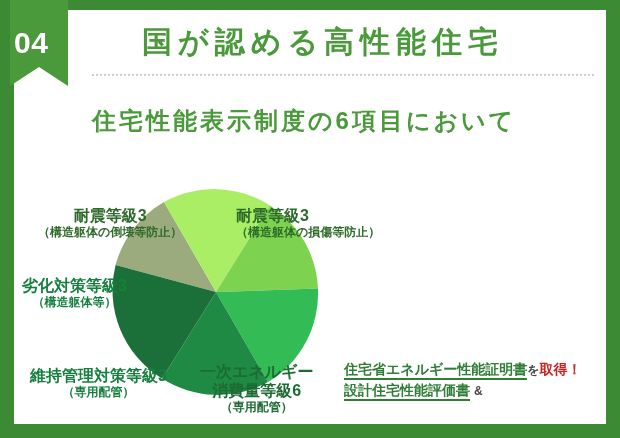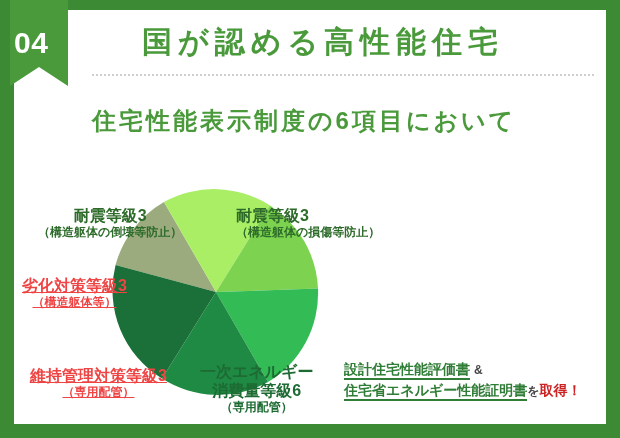--- a/index.html
+++ b/index.html
@@ -107,7 +107,7 @@
   .lbl .t1{font-size:16px;font-weight:bold;display:block;}
   .lbl .t2{font-size:12px;font-weight:bold;display:block;}
   .lbl.dark{color:#2d6b2a;}
-  .lbl.green{color:#ef4444;text-decoration:underline;}
+  .lbl.green{color:#15803d;}
   .lbl.deep{color:#1d6b33;}
 
   .lbl-quake-collapse{left:24px;top:196px;text-align:center;}

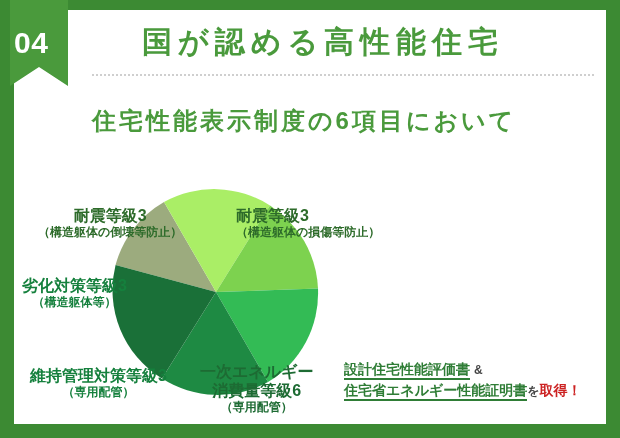--- a/index.html
+++ b/index.html
@@ -194,12 +194,12 @@
 
       <div class="note">
         <span class="note-row">
+          <span class="note-doc">住宅省エネルギー性能証明書</span><span class="note-wo">を</span><span class="note-get">取得！</span>
+        </span>
+        <span class="note-row">
           <span class="note-doc">設計住宅性能評価書</span>
           <span class="note-amp">&amp;</span>
         </span>
-        <span class="note-row">
-          <span class="note-doc">住宅省エネルギー性能証明書</span><span class="note-wo">を</span><span class="note-get">取得！</span>
-        </span>
       </div>
 
     </div>

